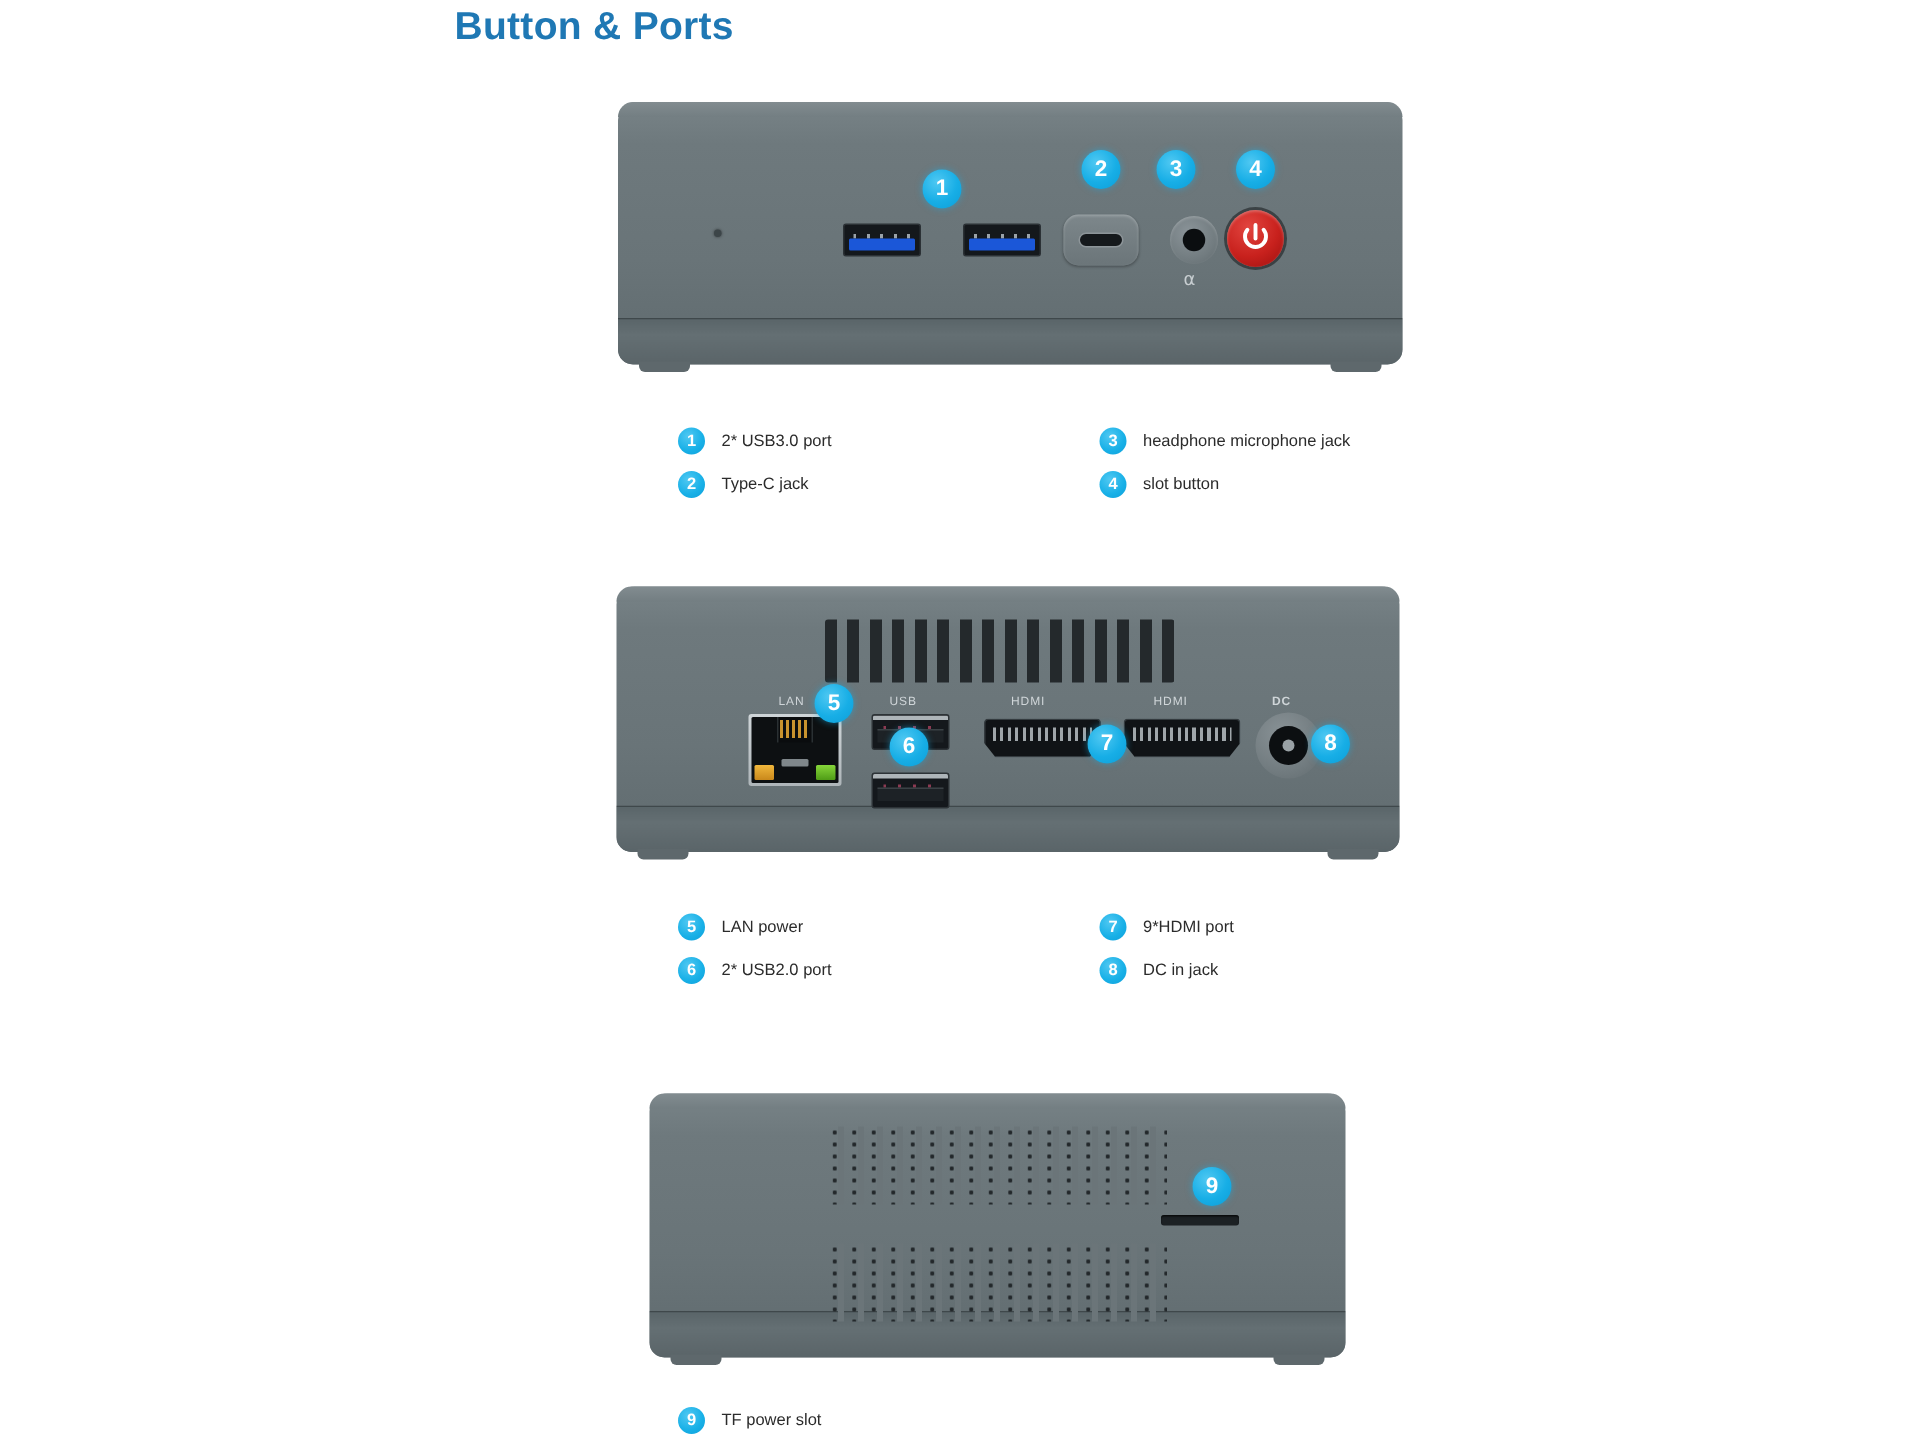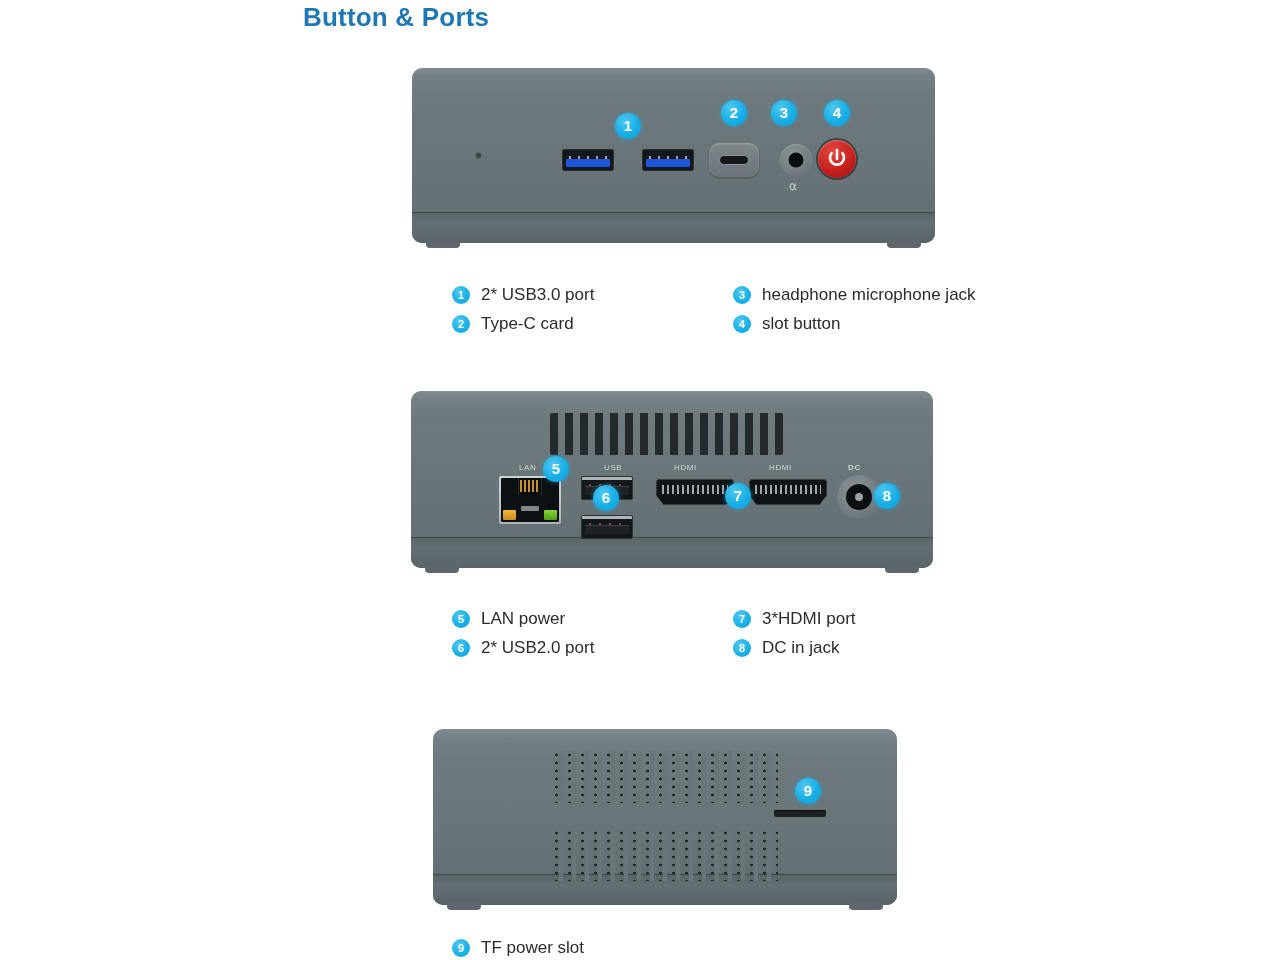--- a/index.html
+++ b/index.html
@@ -363,7 +363,7 @@
     margin-right: 11px;
   }
   .legend-text {
-    font-size: 17px;
+    font-size: 11px;
     color: #2b2b2b;
   }
 </style>

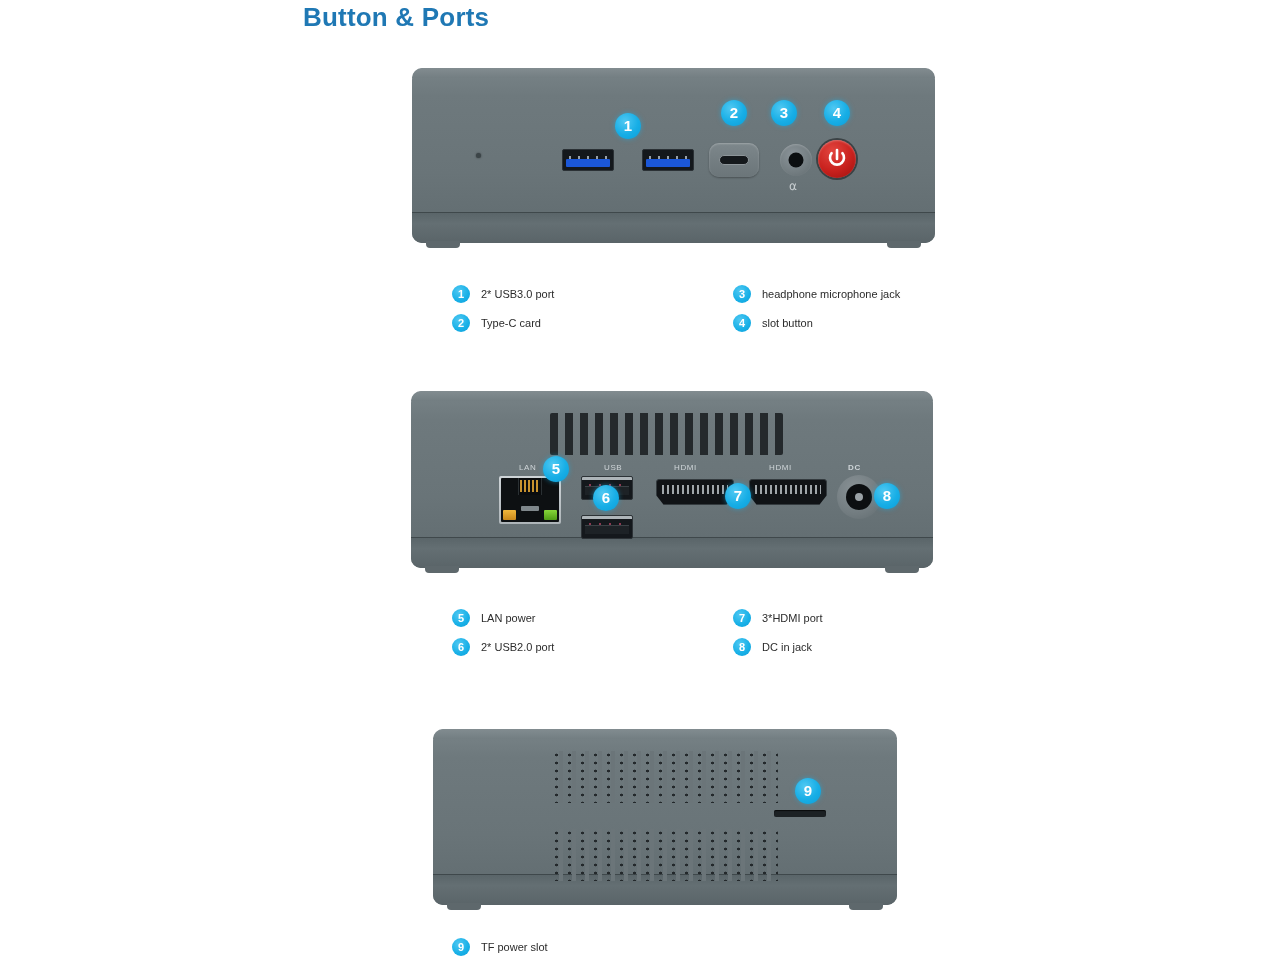--- a/index.html
+++ b/index.html
@@ -423,7 +423,7 @@
   </div>
   <div class="legend-item" style="left:452px; top:314px;">
     <span class="legend-badge">2</span>
-    <span class="legend-text">Type-C card</span>
+    <span class="legend-text">Type-C jack</span>
   </div>
   <div class="legend-item" style="left:733px; top:314px;">
     <span class="legend-badge">4</span>

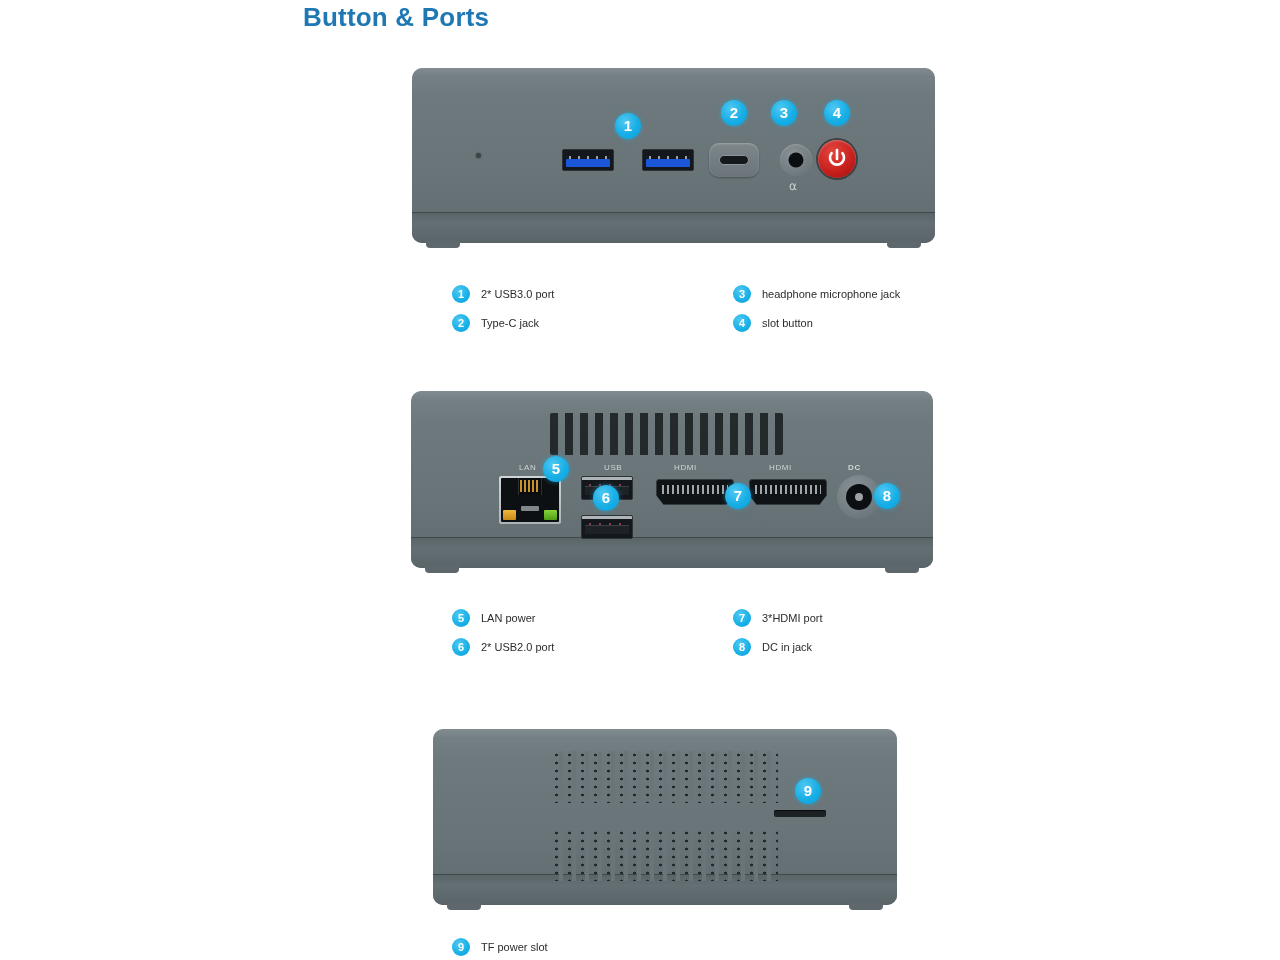--- a/index.html
+++ b/index.html
@@ -441,7 +441,7 @@
   <div class="vent-slots" style="left:139px; top:22px; width:233px; height:42px;"></div>
 
   <div class="port-label" style="left:108px; top:72px;">LAN</div>
-  <div class="port-label" style="left:193px; top:72px;">USB</div>
+  <div class="port-label" style="left:182px; top:72px;">USB</div>
   <div class="port-label" style="left:263px; top:72px;">HDMI</div>
   <div class="port-label" style="left:358px; top:72px;">HDMI</div>
   <div class="port-label" style="left:437px; top:72px;font-weight:bold;">DC</div>

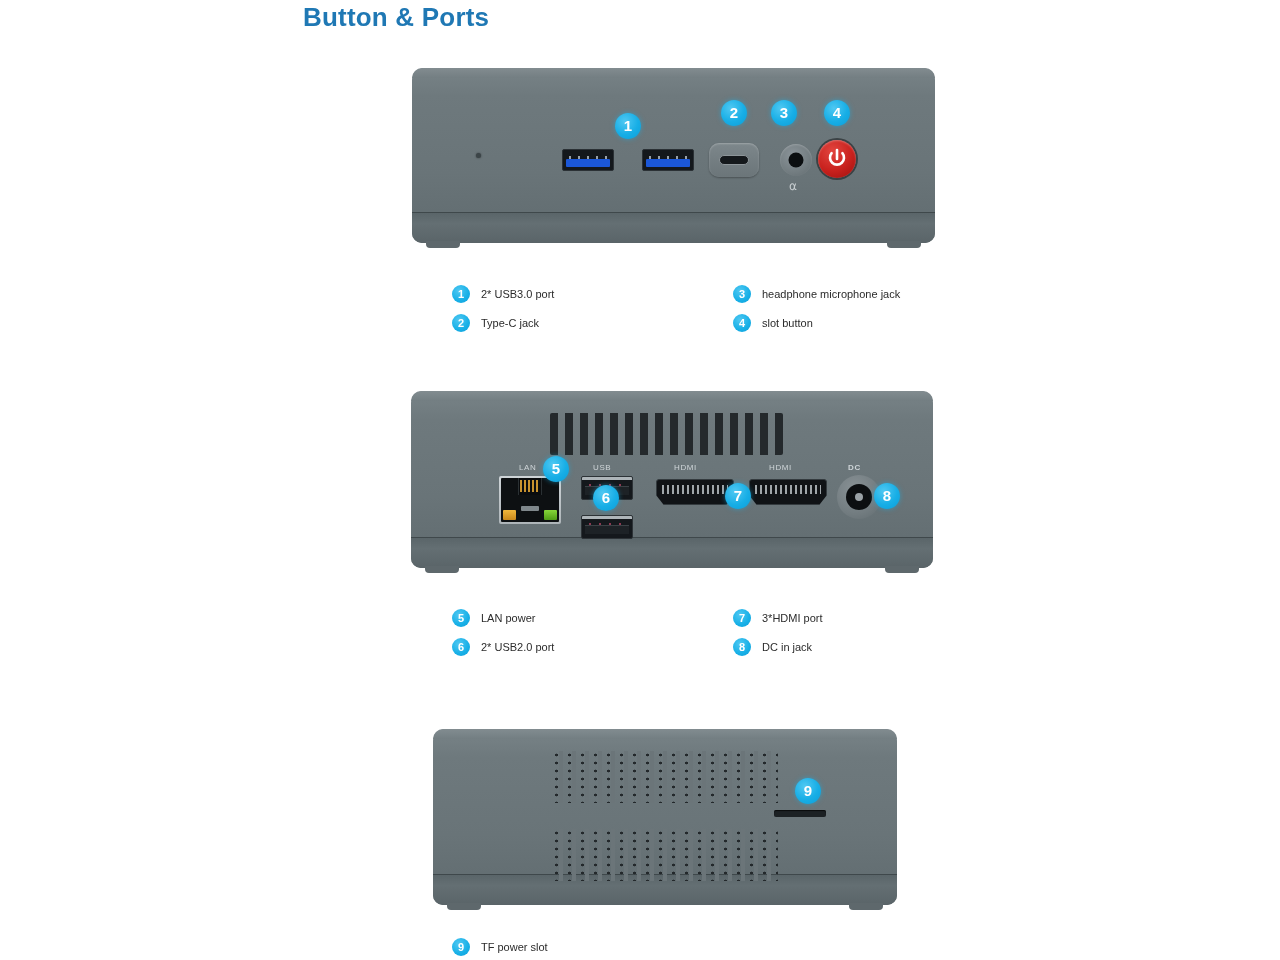--- a/index.html
+++ b/index.html
@@ -492,7 +492,7 @@
   </div>
   <div class="legend-item" style="left:733px; top:609px;">
     <span class="legend-badge">7</span>
-    <span class="legend-text">3*HDMI port</span>
+    <span class="legend-text">9*HDMI port</span>
   </div>
   <div class="legend-item" style="left:452px; top:638px;">
     <span class="legend-badge">6</span>

